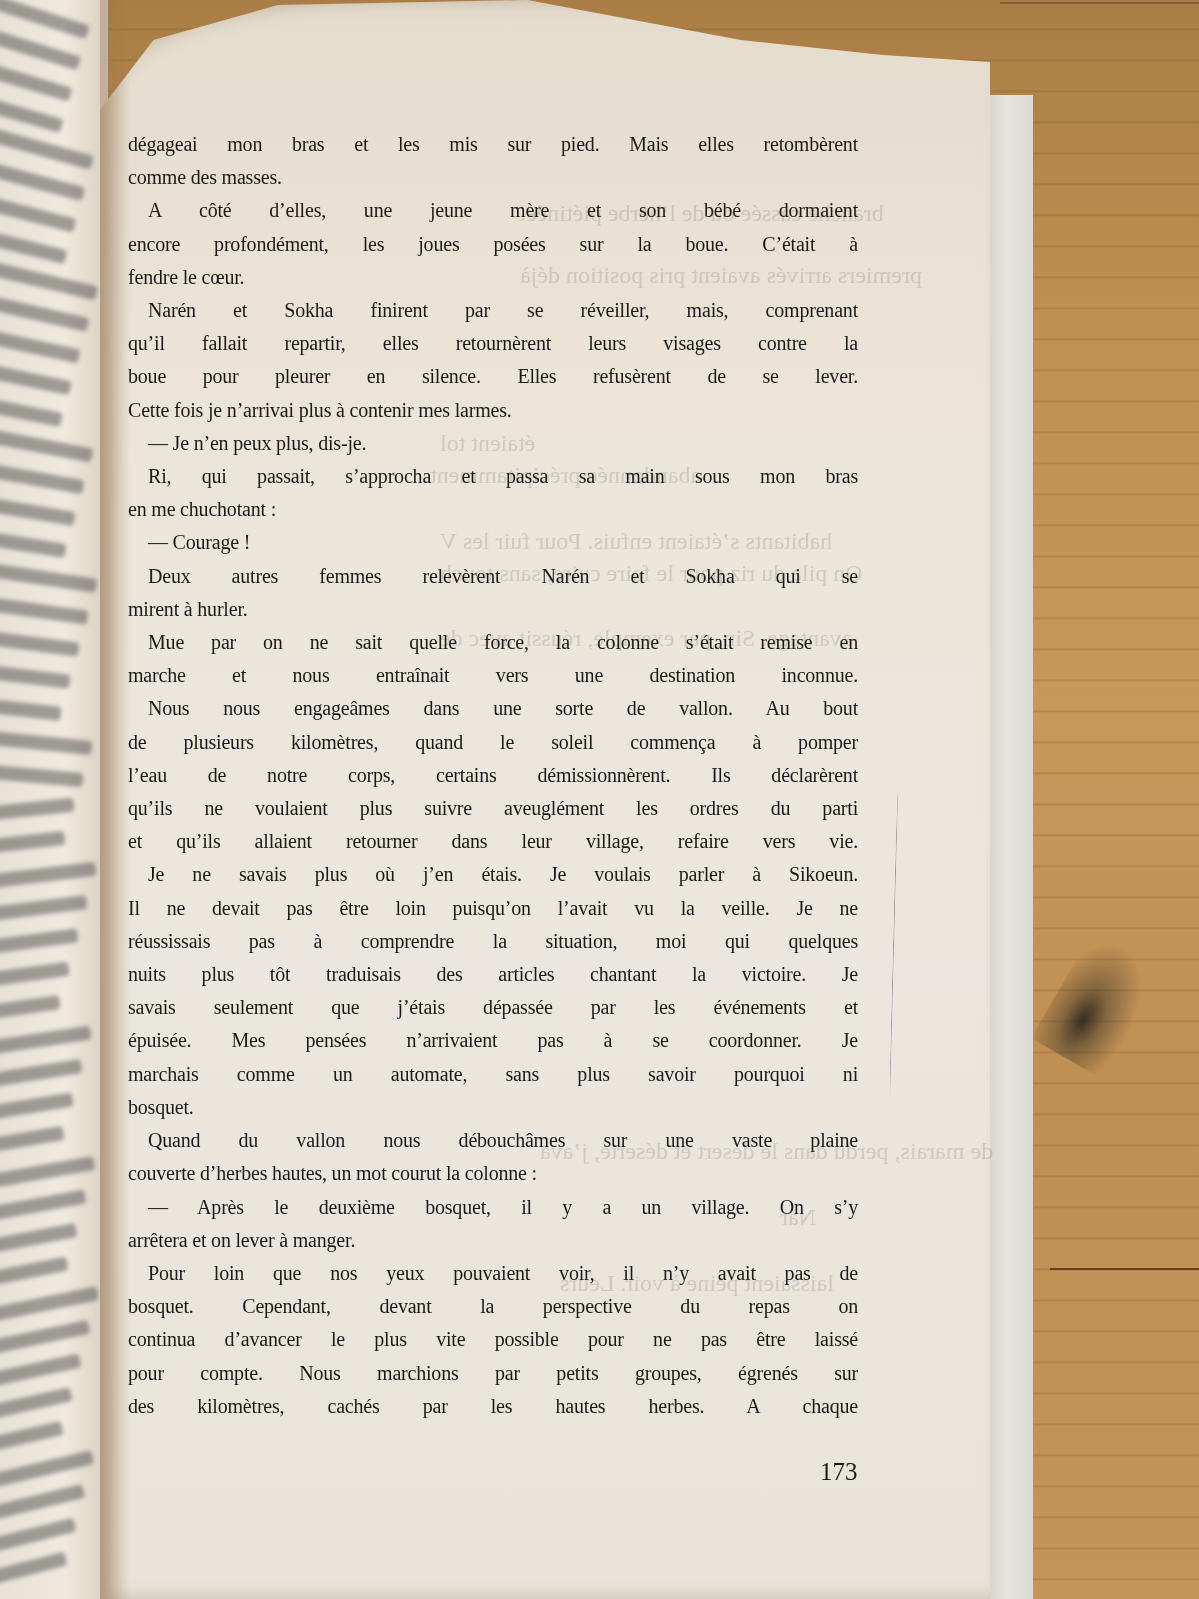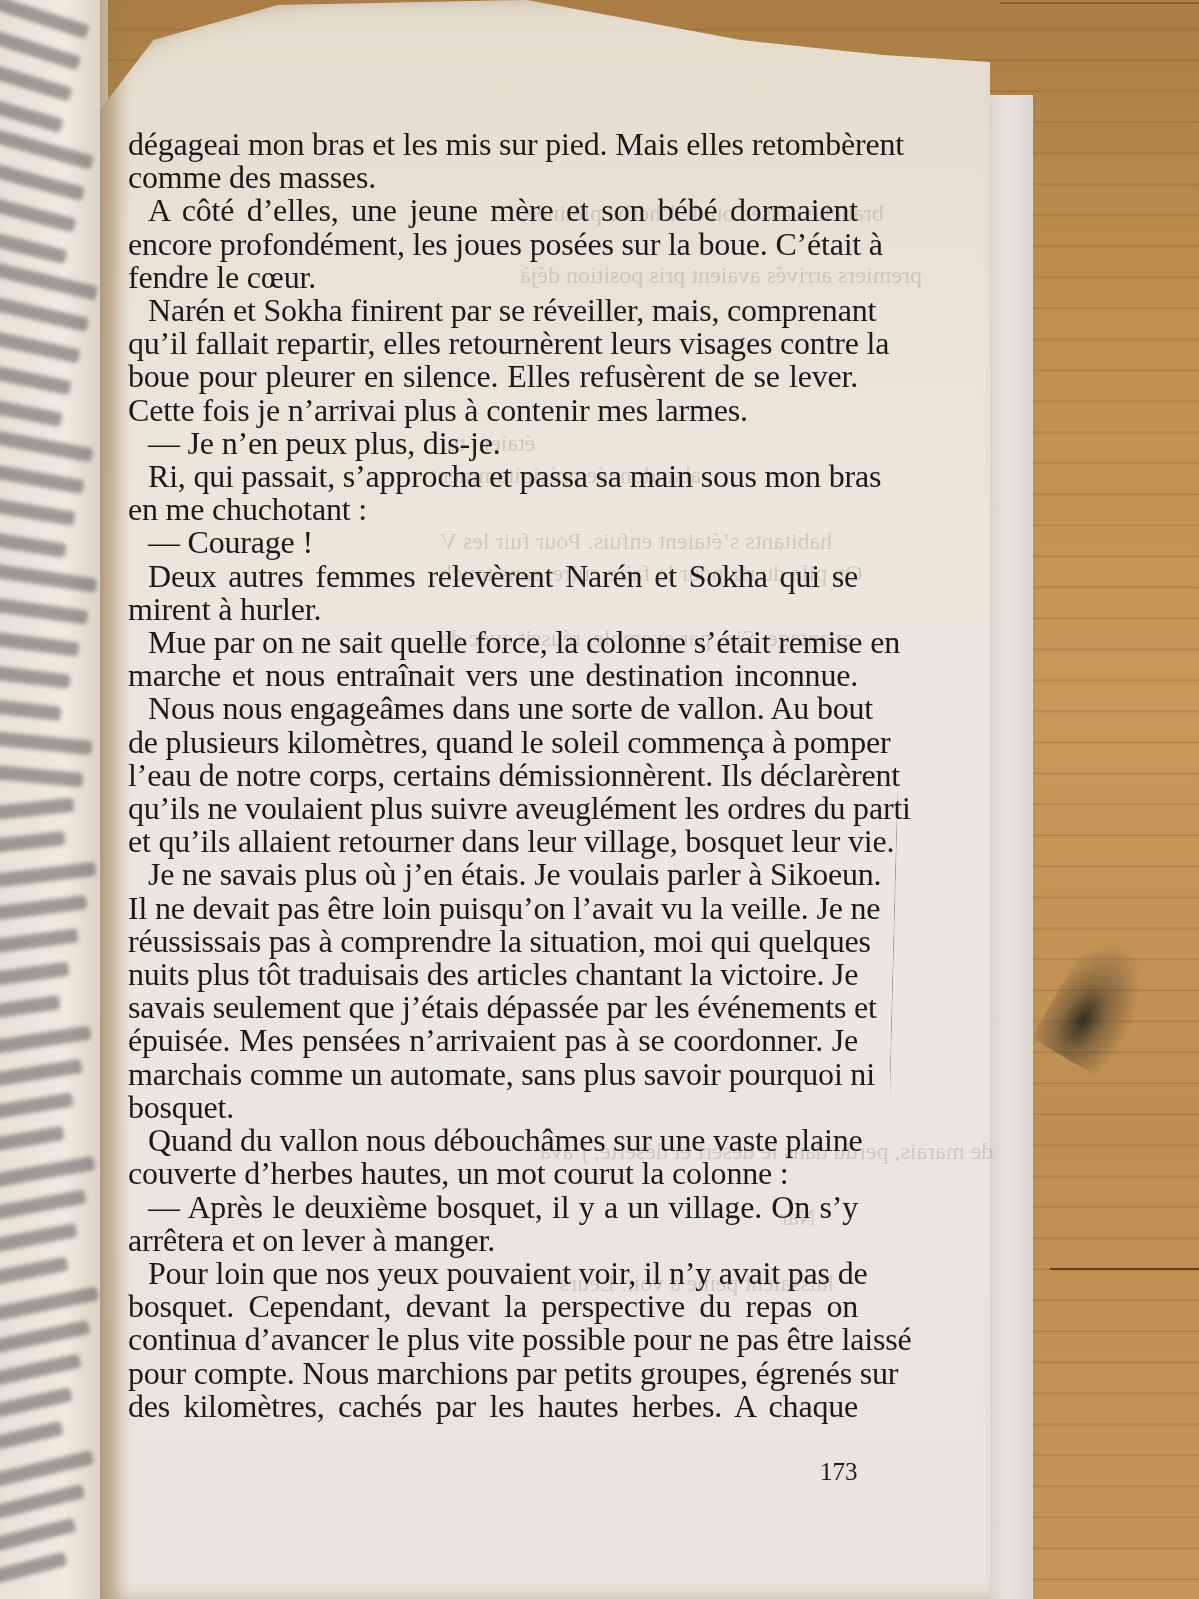--- a/index.html
+++ b/index.html
@@ -59,7 +59,7 @@
     .text-block {
       position: absolute; left: 128px; top: 128px; width: 730px;
       color: #1c1a17;
-      font-size: 32px;
+      font-size: 20px;
       line-height: 33.2px;
       text-align: justify;
       letter-spacing: -0.2px;

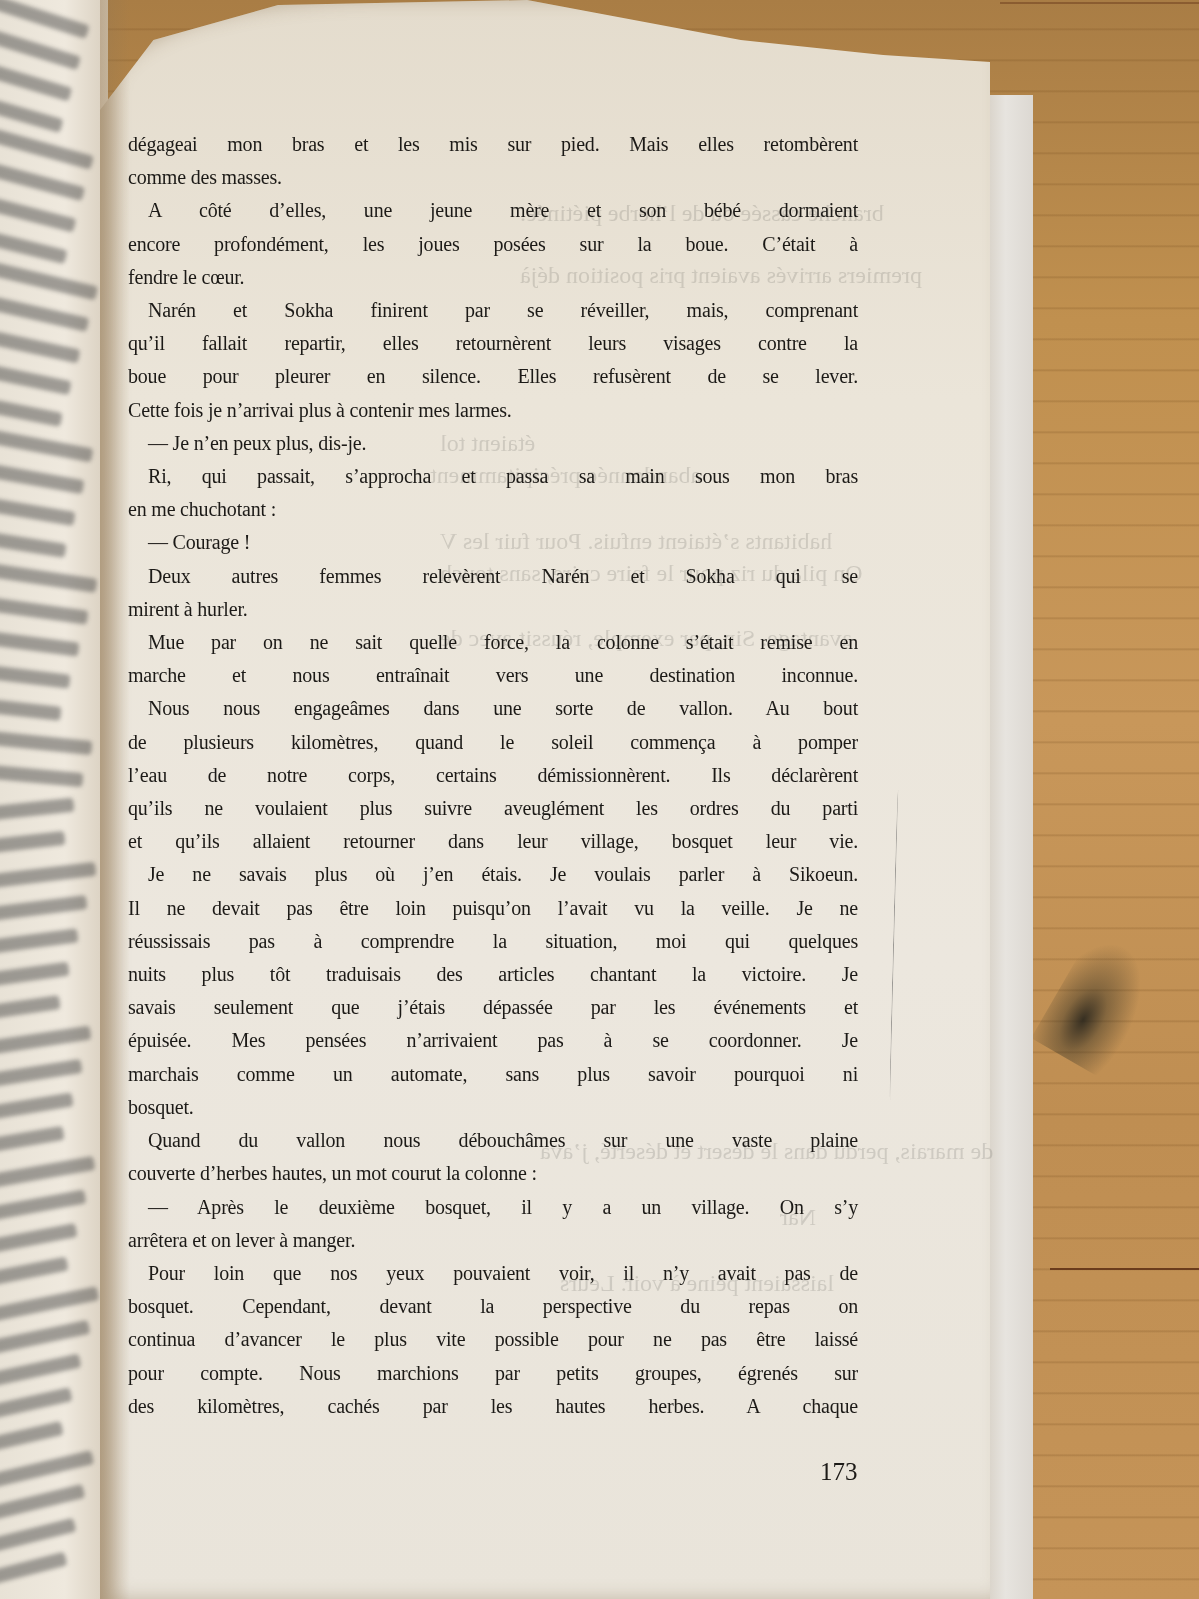--- a/index.html
+++ b/index.html
@@ -191,7 +191,7 @@
     <span class="line">de plusieurs kilomètres, quand le soleil commença à pomper</span>
     <span class="line">l’eau de notre corps, certains démissionnèrent. Ils déclarèrent</span>
     <span class="line">qu’ils ne voulaient plus suivre aveuglément les ordres du parti</span>
-    <span class="line">et qu’ils allaient retourner dans leur village, bosquet leur vie.</span>
+    <span class="line">et qu’ils allaient retourner dans leur village, refaire vers vie.</span>
     <span class="line indent">Je ne savais plus où j’en étais. Je voulais parler à Sikoeun.</span>
     <span class="line">Il ne devait pas être loin puisqu’on l’avait vu la veille. Je ne</span>
     <span class="line">réussissais pas à comprendre la situation, moi qui quelques</span>

